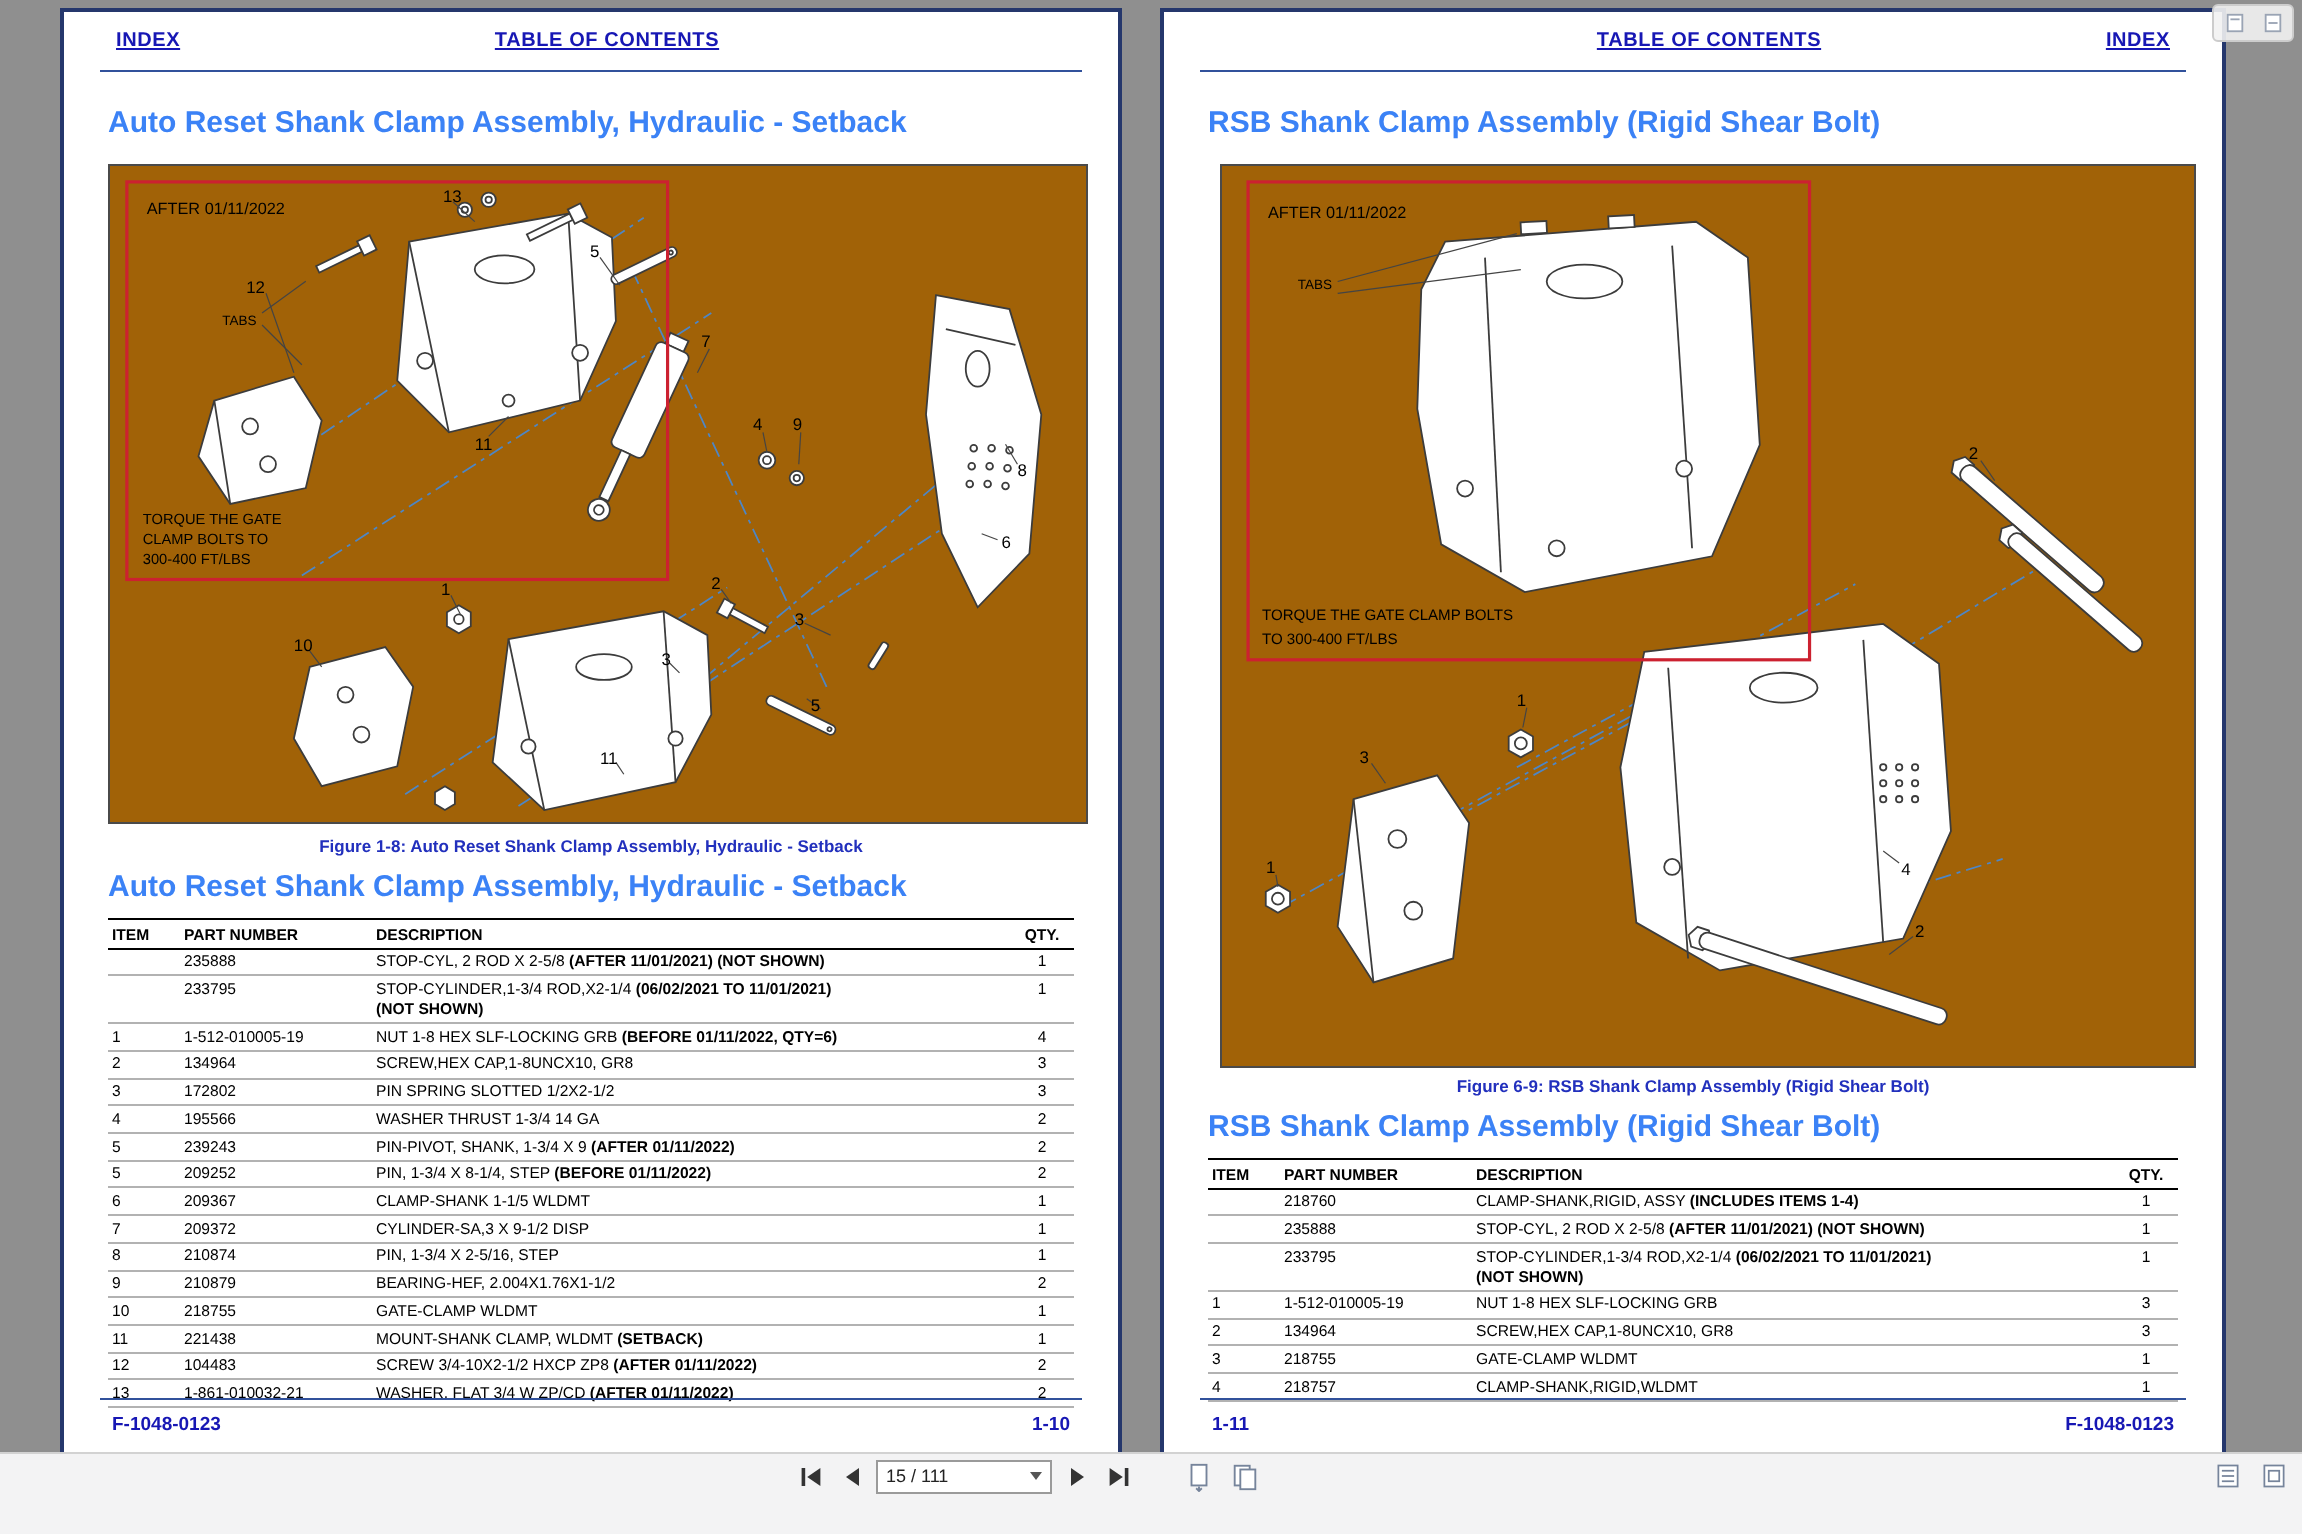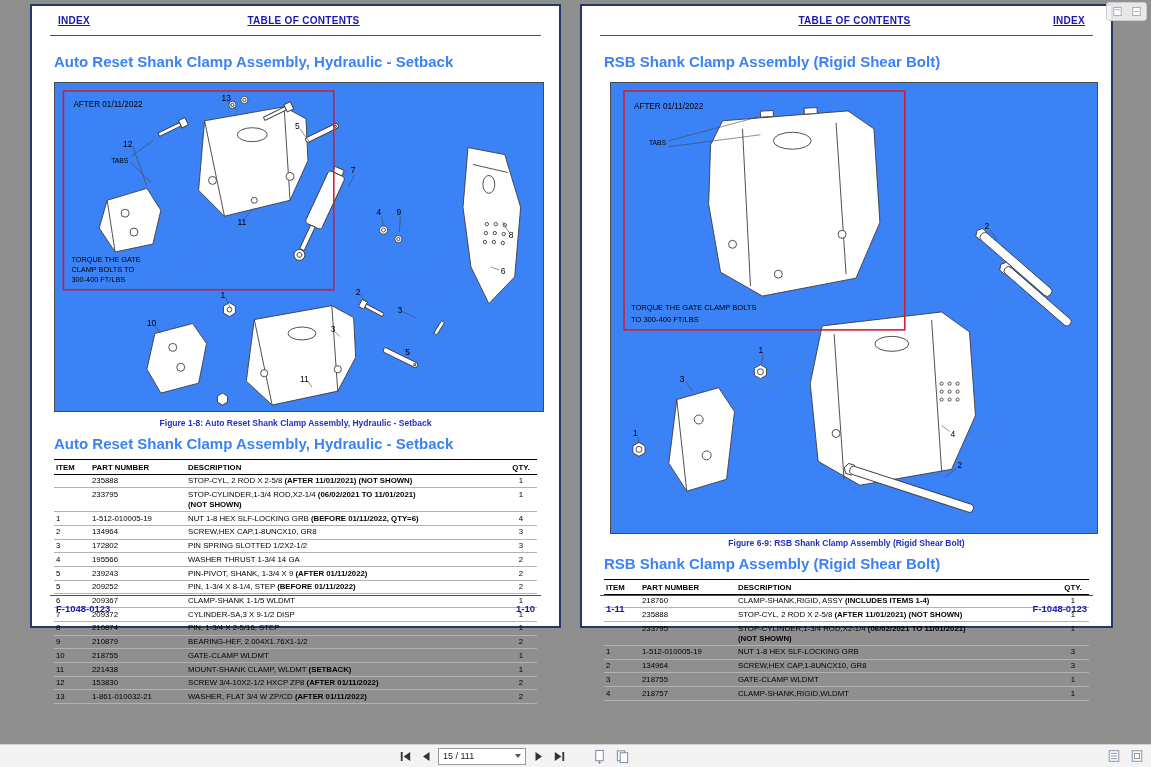--- a/index.html
+++ b/index.html
@@ -6,7 +6,7 @@
   html,body { width:1151px; height:767px; overflow:hidden; }
   body { background:#8f8f8f; font-family:"Liberation Sans", sans-serif; position:relative; }
 
-  .page { position:absolute; top:4px; height:624px; background:#fff; border:2px solid #25376c; }
+  .page { position:absolute; top:4px; height:728px; background:#fff; border:2px solid #25376c; }
   #left-page { left:30px; width:531px; }
   #right-page { left:580px; width:533px; }
 

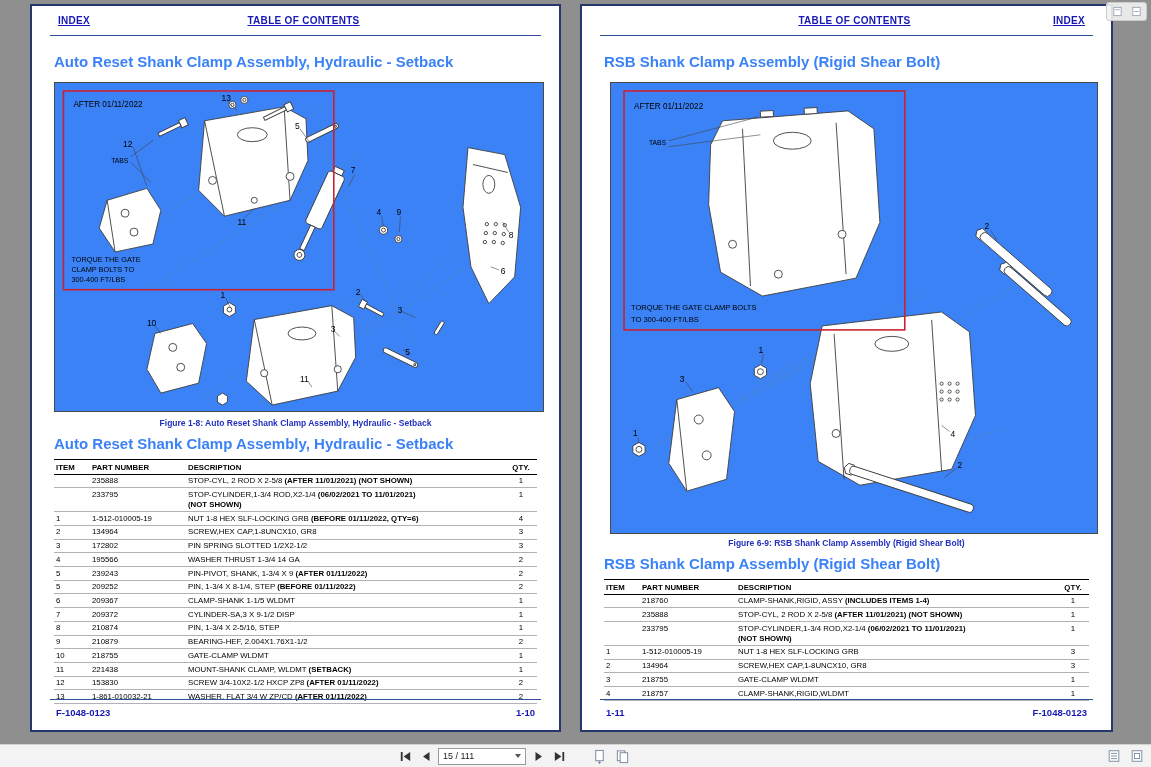--- a/index.html
+++ b/index.html
@@ -17,7 +17,7 @@
 
   .pg-title { position:absolute; left:22px; right:18px; font-size:15px; font-weight:bold; color:#3b82f6; }
 
-  .diagram { position:absolute; border:1px solid #4a4a4a; background:#3b82f6; }
+  .diagram { position:absolute; border:1px solid #4a4a4a; background:#a16207; }
   .diagram svg { display:block; width:100%; height:100%; }
 
   .fig-caption { position:absolute; left:0; right:0; text-align:center; font-size:8.5px;

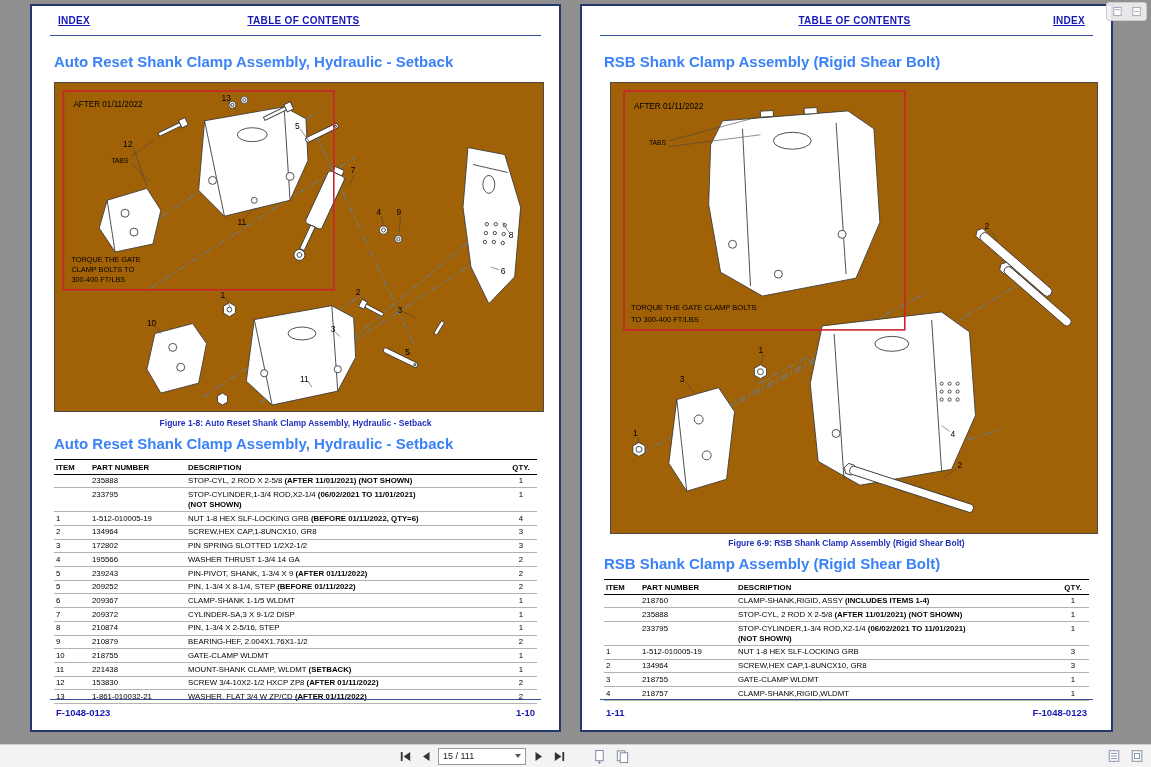--- a/index.html
+++ b/index.html
@@ -309,7 +309,7 @@
           </tr>
           <tr>
             <td class="c-item">12</td>
-            <td class="c-part">153830</td>
+            <td class="c-part">104483</td>
             <td class="c-desc"><span>SCREW 3/4-10X2-1/2 HXCP ZP8 </span><b>(AFTER 01/11/2022)</b></td>
             <td class="c-qty">2</td>
           </tr>

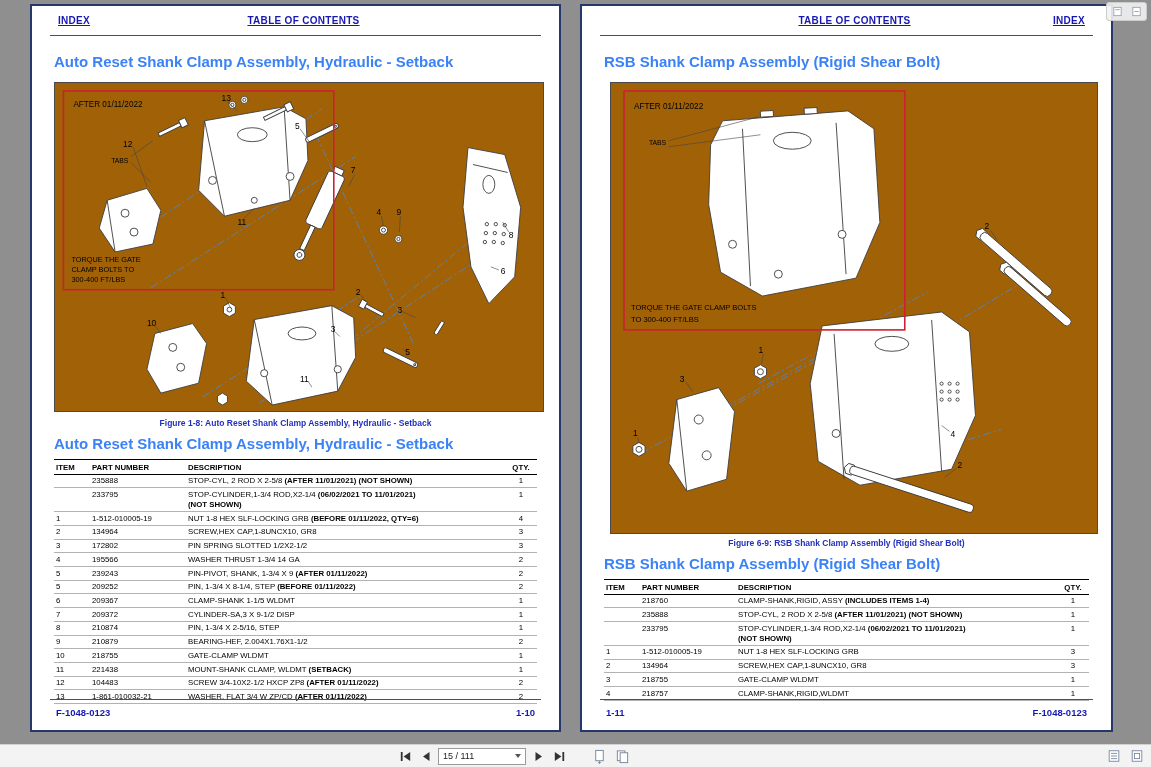--- a/index.html
+++ b/index.html
@@ -37,7 +37,7 @@
   .ftr-rule { position:absolute; bottom:30px; left:18px; right:18px; border-top:1.5px solid #31519b; }
   .ftr-text { position:absolute; bottom:12px; font-size:9.5px; font-weight:bold; color:#1717b4;text-align:right; }
 
-  .bottom-bar { position:absolute; left:0; right:0; bottom:0; height:23px; background:#f3f3f4;
+  .bottom-bar { position:absolute; left:0; right:0; bottom:0; height:41px; background:#f3f3f4;
                 border-top:1px solid #d2d2d2;text-align:right; }
   .nav-cluster { position:absolute; left:396px; top:2px; display:flex; align-items:center; gap:3px; }
   .view-cluster { position:absolute; left:590px; top:2px; display:flex; align-items:center; gap:5px; }

